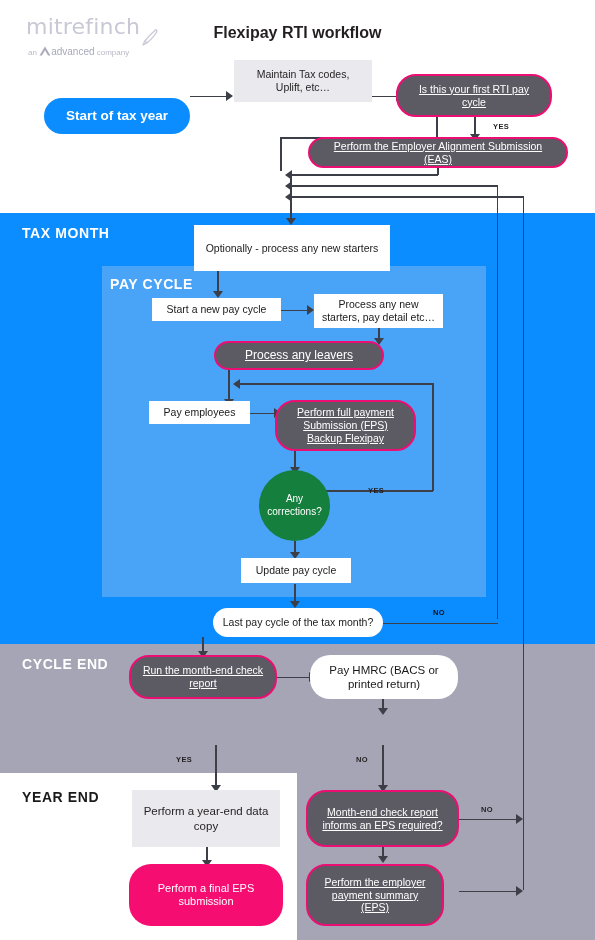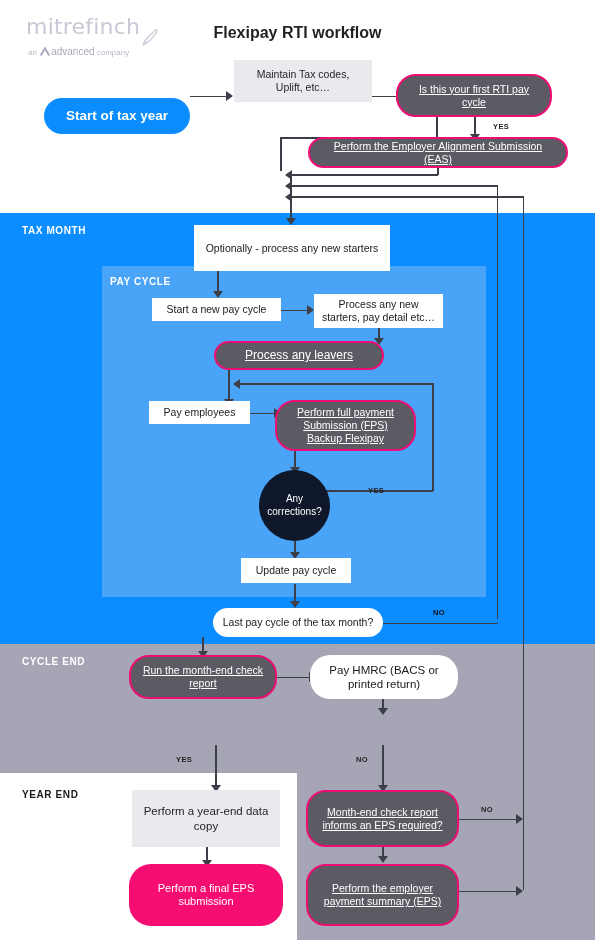--- a/index.html
+++ b/index.html
@@ -15,7 +15,7 @@
   #year-white{position:absolute;left:0;top:773px;width:297px;height:167px;background:#ffffff;}
   #band-paycycle{position:absolute;left:102px;top:266px;width:384px;height:331px;background:#49a3f7;}
 
-  .band-label{position:absolute;font-weight:bold;font-size:10px;letter-spacing:.6px;color:#ffffff;}
+  .band-label{position:absolute;font-weight:bold;font-size:14px;letter-spacing:.6px;color:#ffffff;}
   #lbl-tax{left:22px;top:225px;}
   #lbl-pay{left:110px;top:276px;}
   #lbl-month{left:22px;top:656px;}

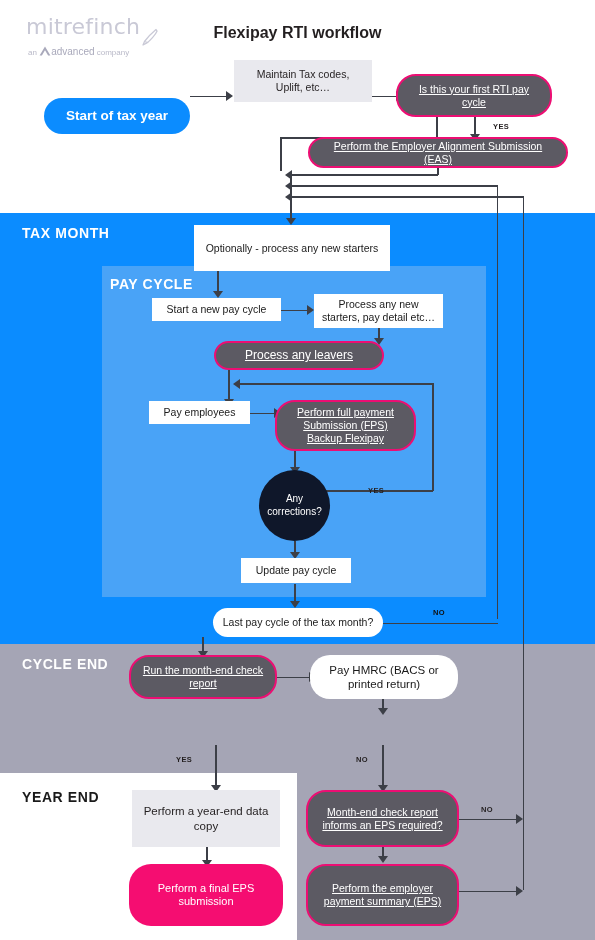--- a/index.html
+++ b/index.html
@@ -39,7 +39,7 @@
   .n-white{background:#ffffff;color:#1a1a1a;font-size:10.5px;}
   .n-whitepill{background:#ffffff;color:#1a1a1a;font-size:10.5px;border-radius:20px;}
   .n-darkpink{background:#5c5a63;color:#ffffff;border:2.5px solid #ec0e73;border-radius:20px;font-size:10.5px;text-decoration:underline;}
-  .n-black-circle{background:#0f172a;color:#ffffff;border-radius:50%;font-size:10px;}
+  .n-black-circle{background:#15803d;color:#ffffff;border-radius:50%;font-size:10px;}
   .n-black-pill{background:#1d1d1d;color:#ffffff;border-radius:20px;font-size:12px;font-weight:bold;}
   .n-pink{background:#f50d71;color:#ffffff;border-radius:22px;font-size:11px;}
 

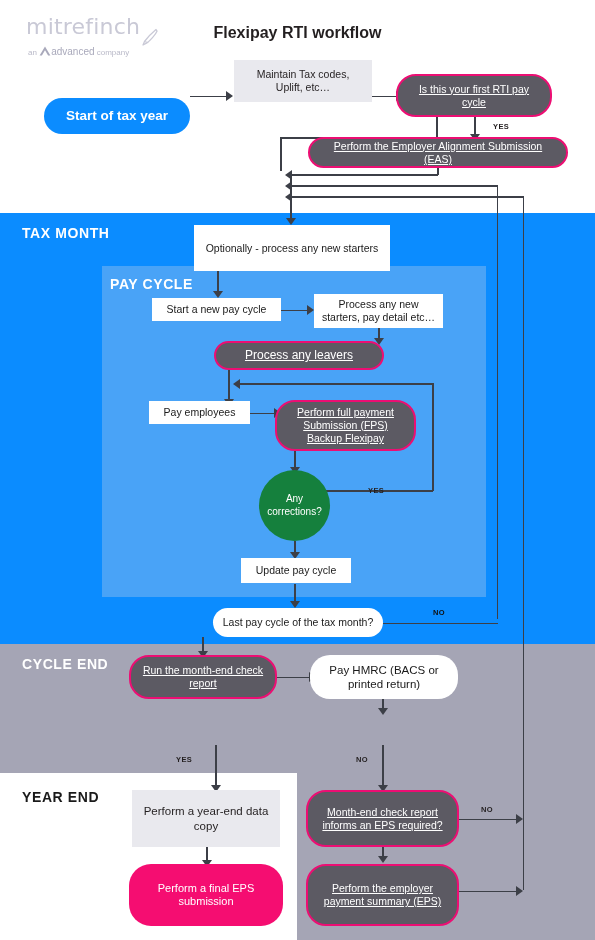--- a/index.html
+++ b/index.html
@@ -215,7 +215,7 @@
 
   <div class="node n-darkpink" style="left:306px;top:790px;width:153px;height:57px;padding:0 9px;">Month-end check report informs an EPS required?</div>
 
-  <div class="node n-darkpink" style="left:306px;top:864px;width:153px;height:62px;padding:0 9px;">Perform the employer payment summary (EPS)</div>
+  <div class="node n-darkpink" style="left:306px;top:864px;width:138px;height:62px;padding:0 9px;">Perform the employer payment summary (EPS)</div>
 
 </div>
 

